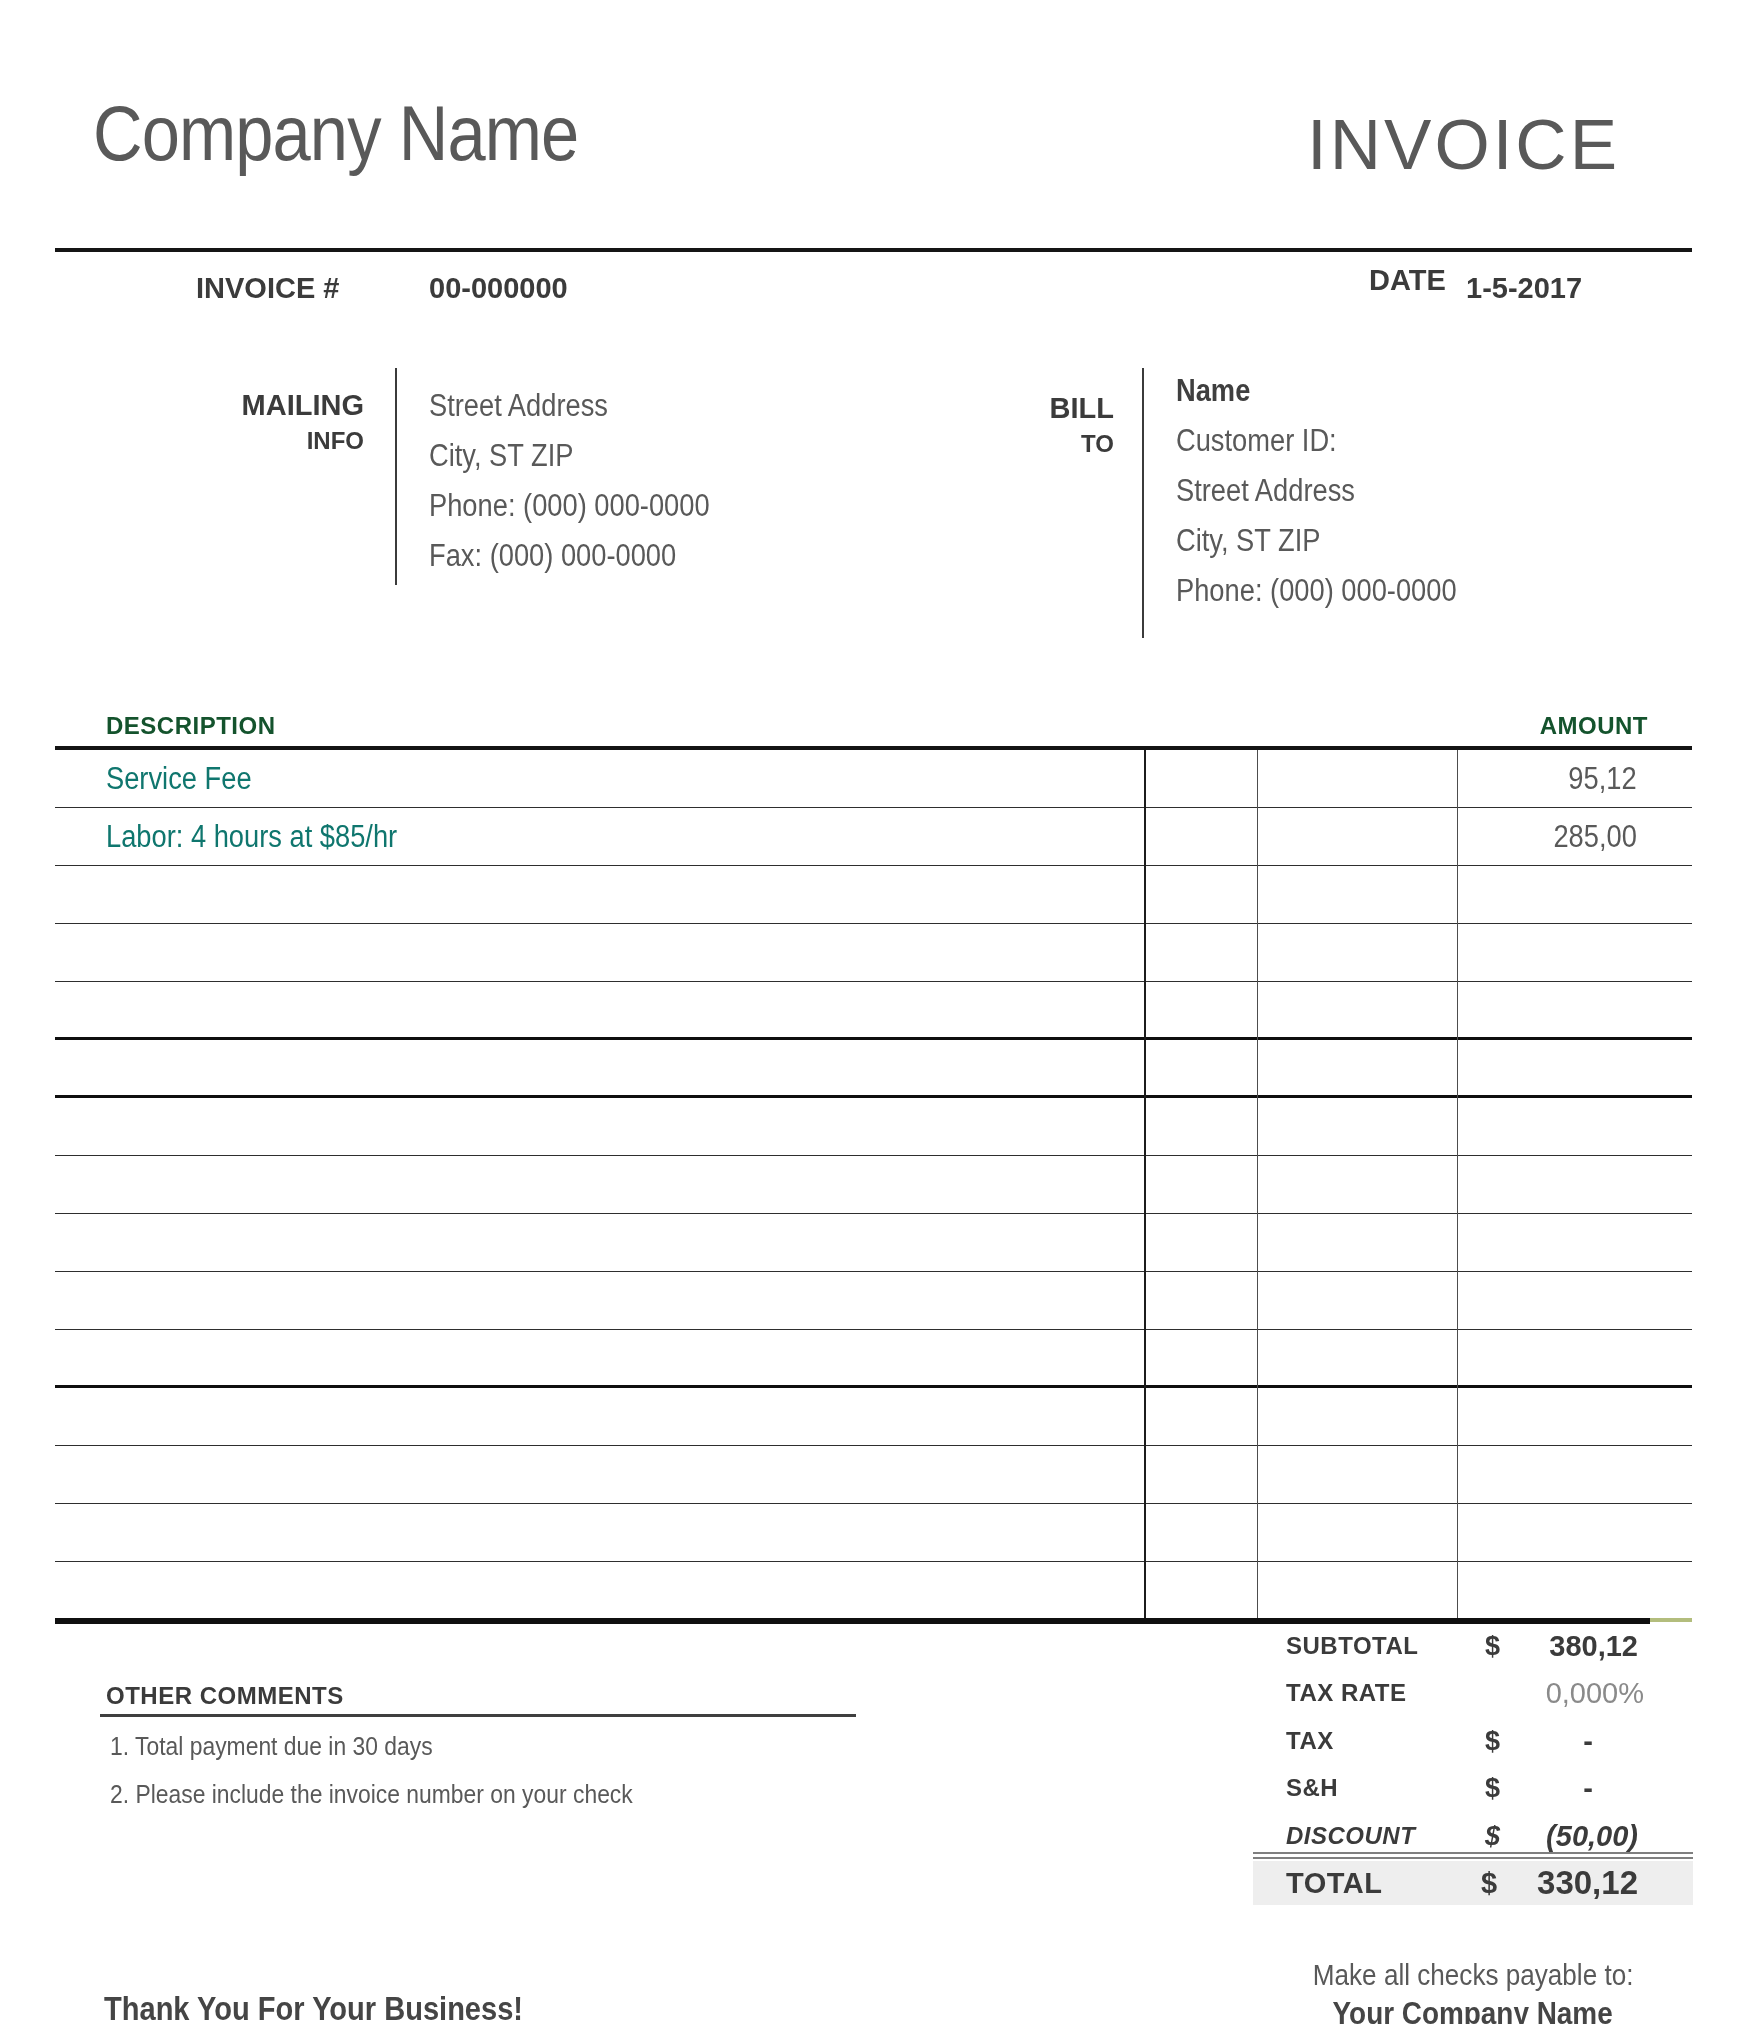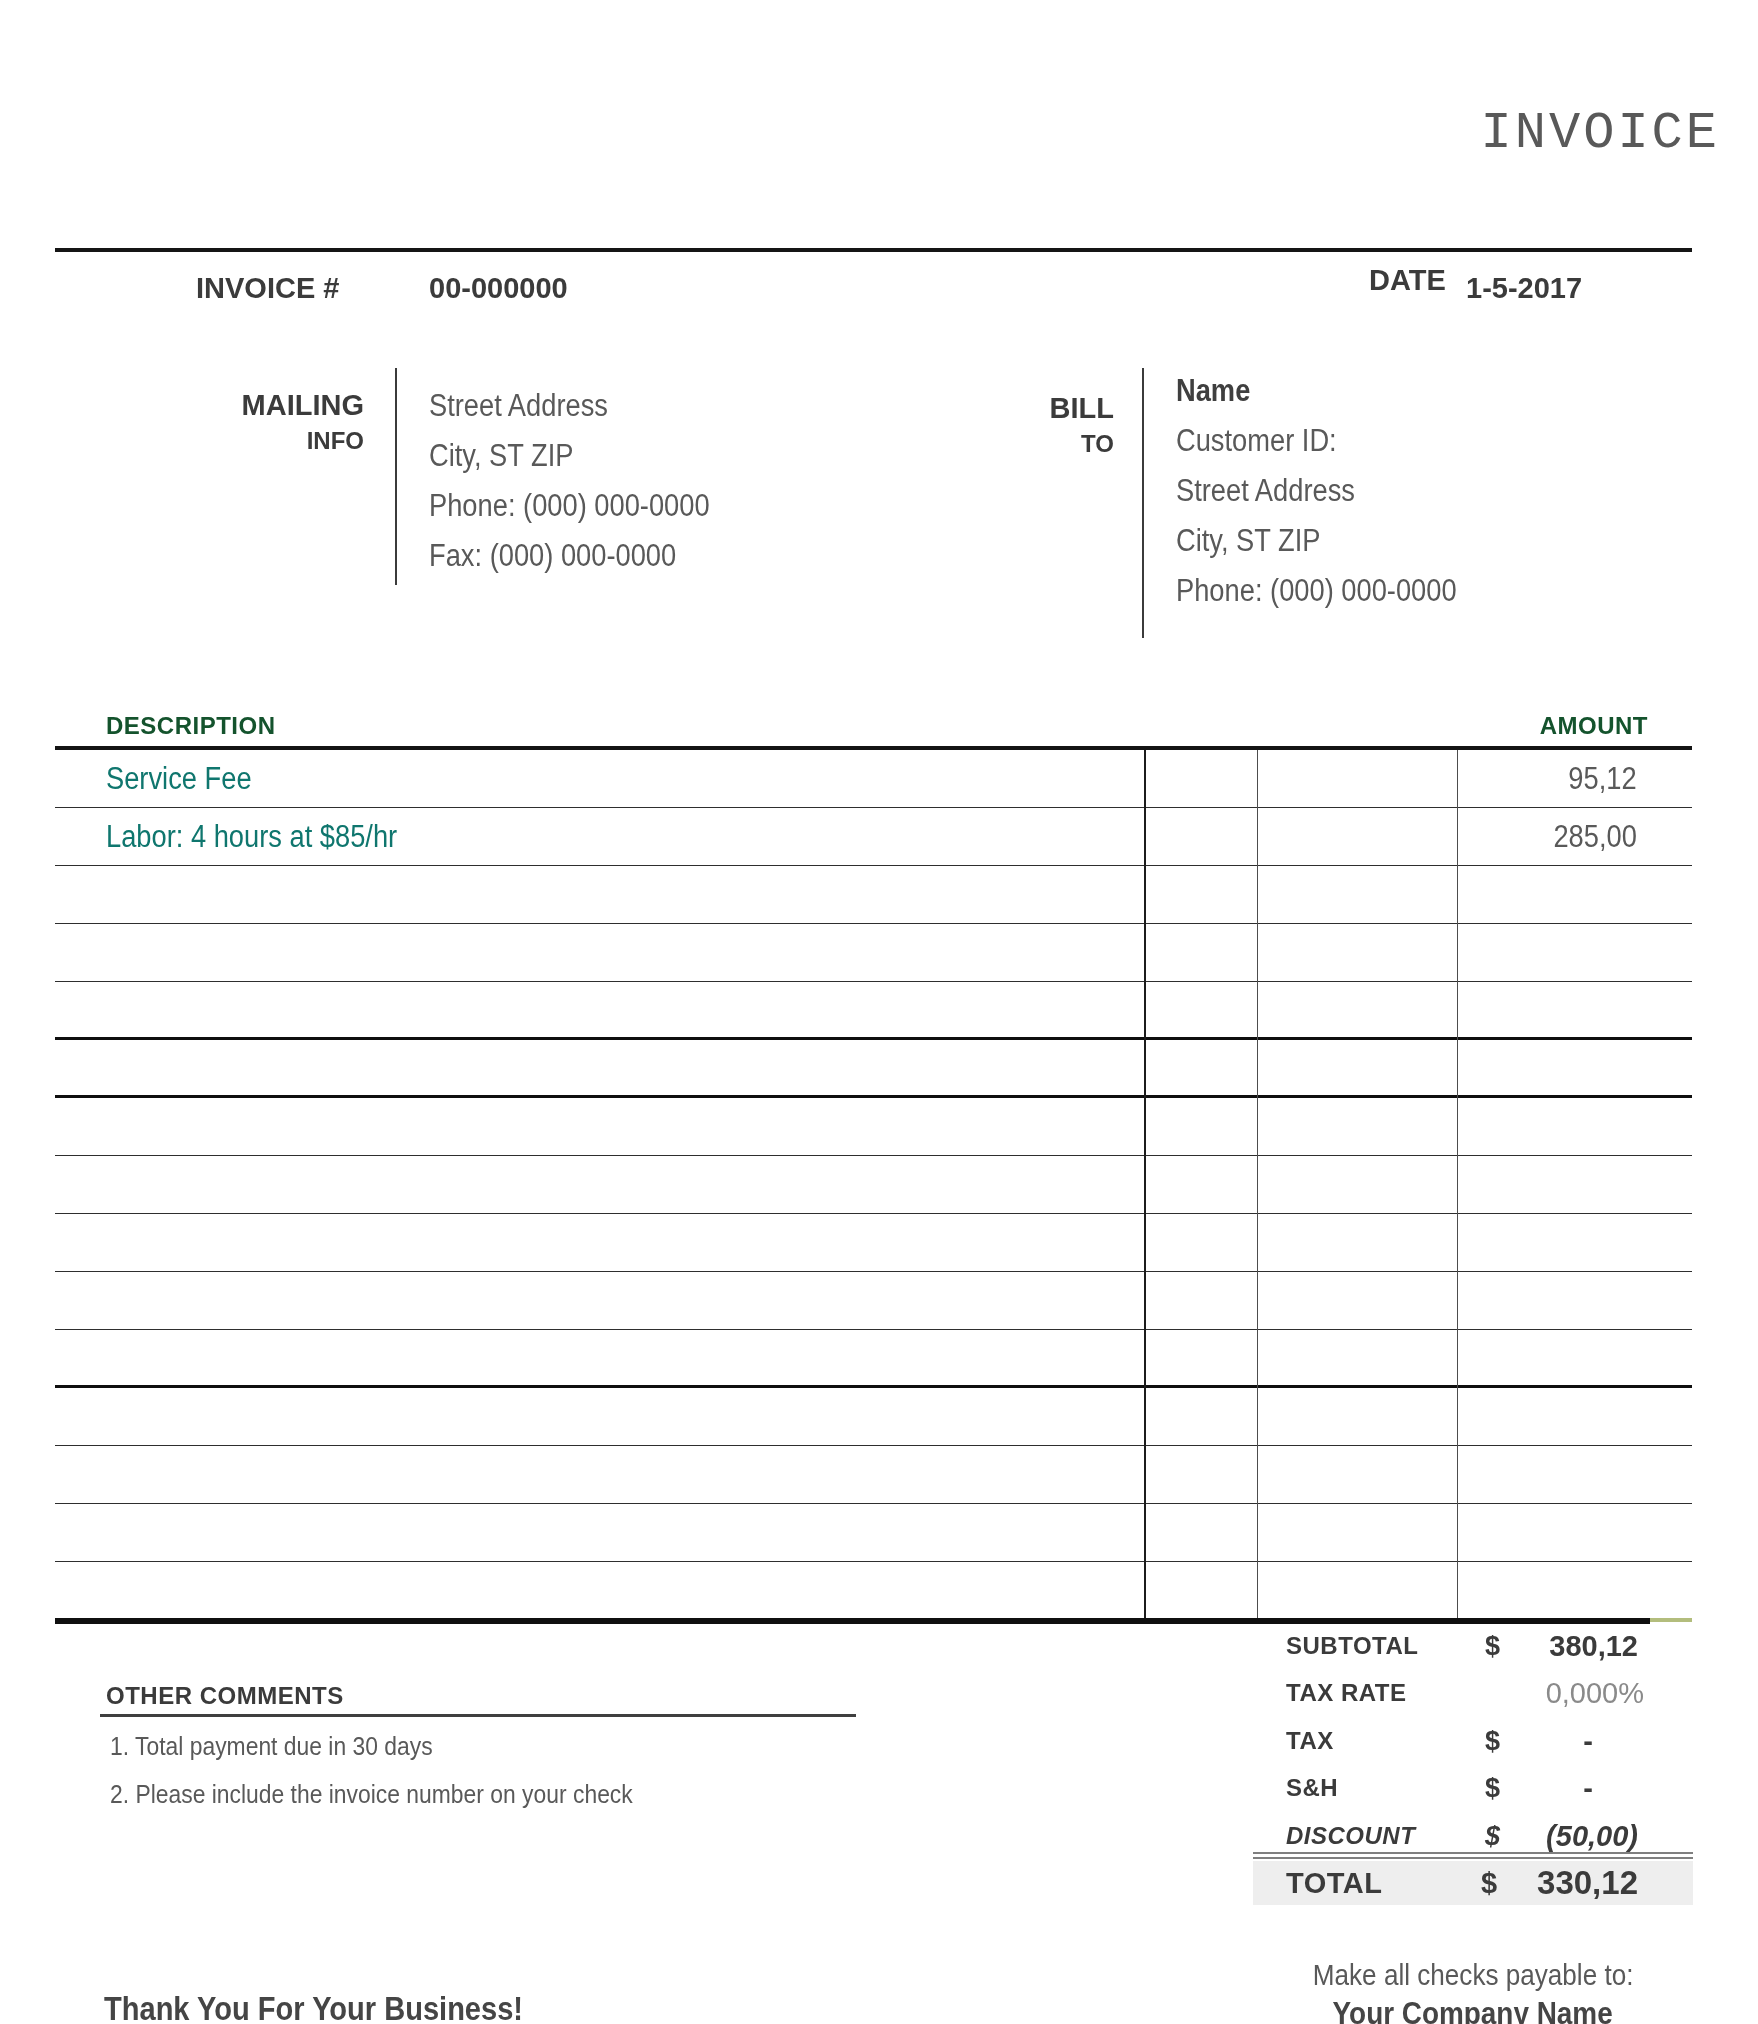--- a/index.html
+++ b/index.html
@@ -82,6 +82,7 @@
 
 <div class="page">
 
+  <div class="abs company"><span class="nw">Company Name</span></div>
   <div class="abs doc-title">INVOICE</div>
   <div class="abs top-rule"></div>
 

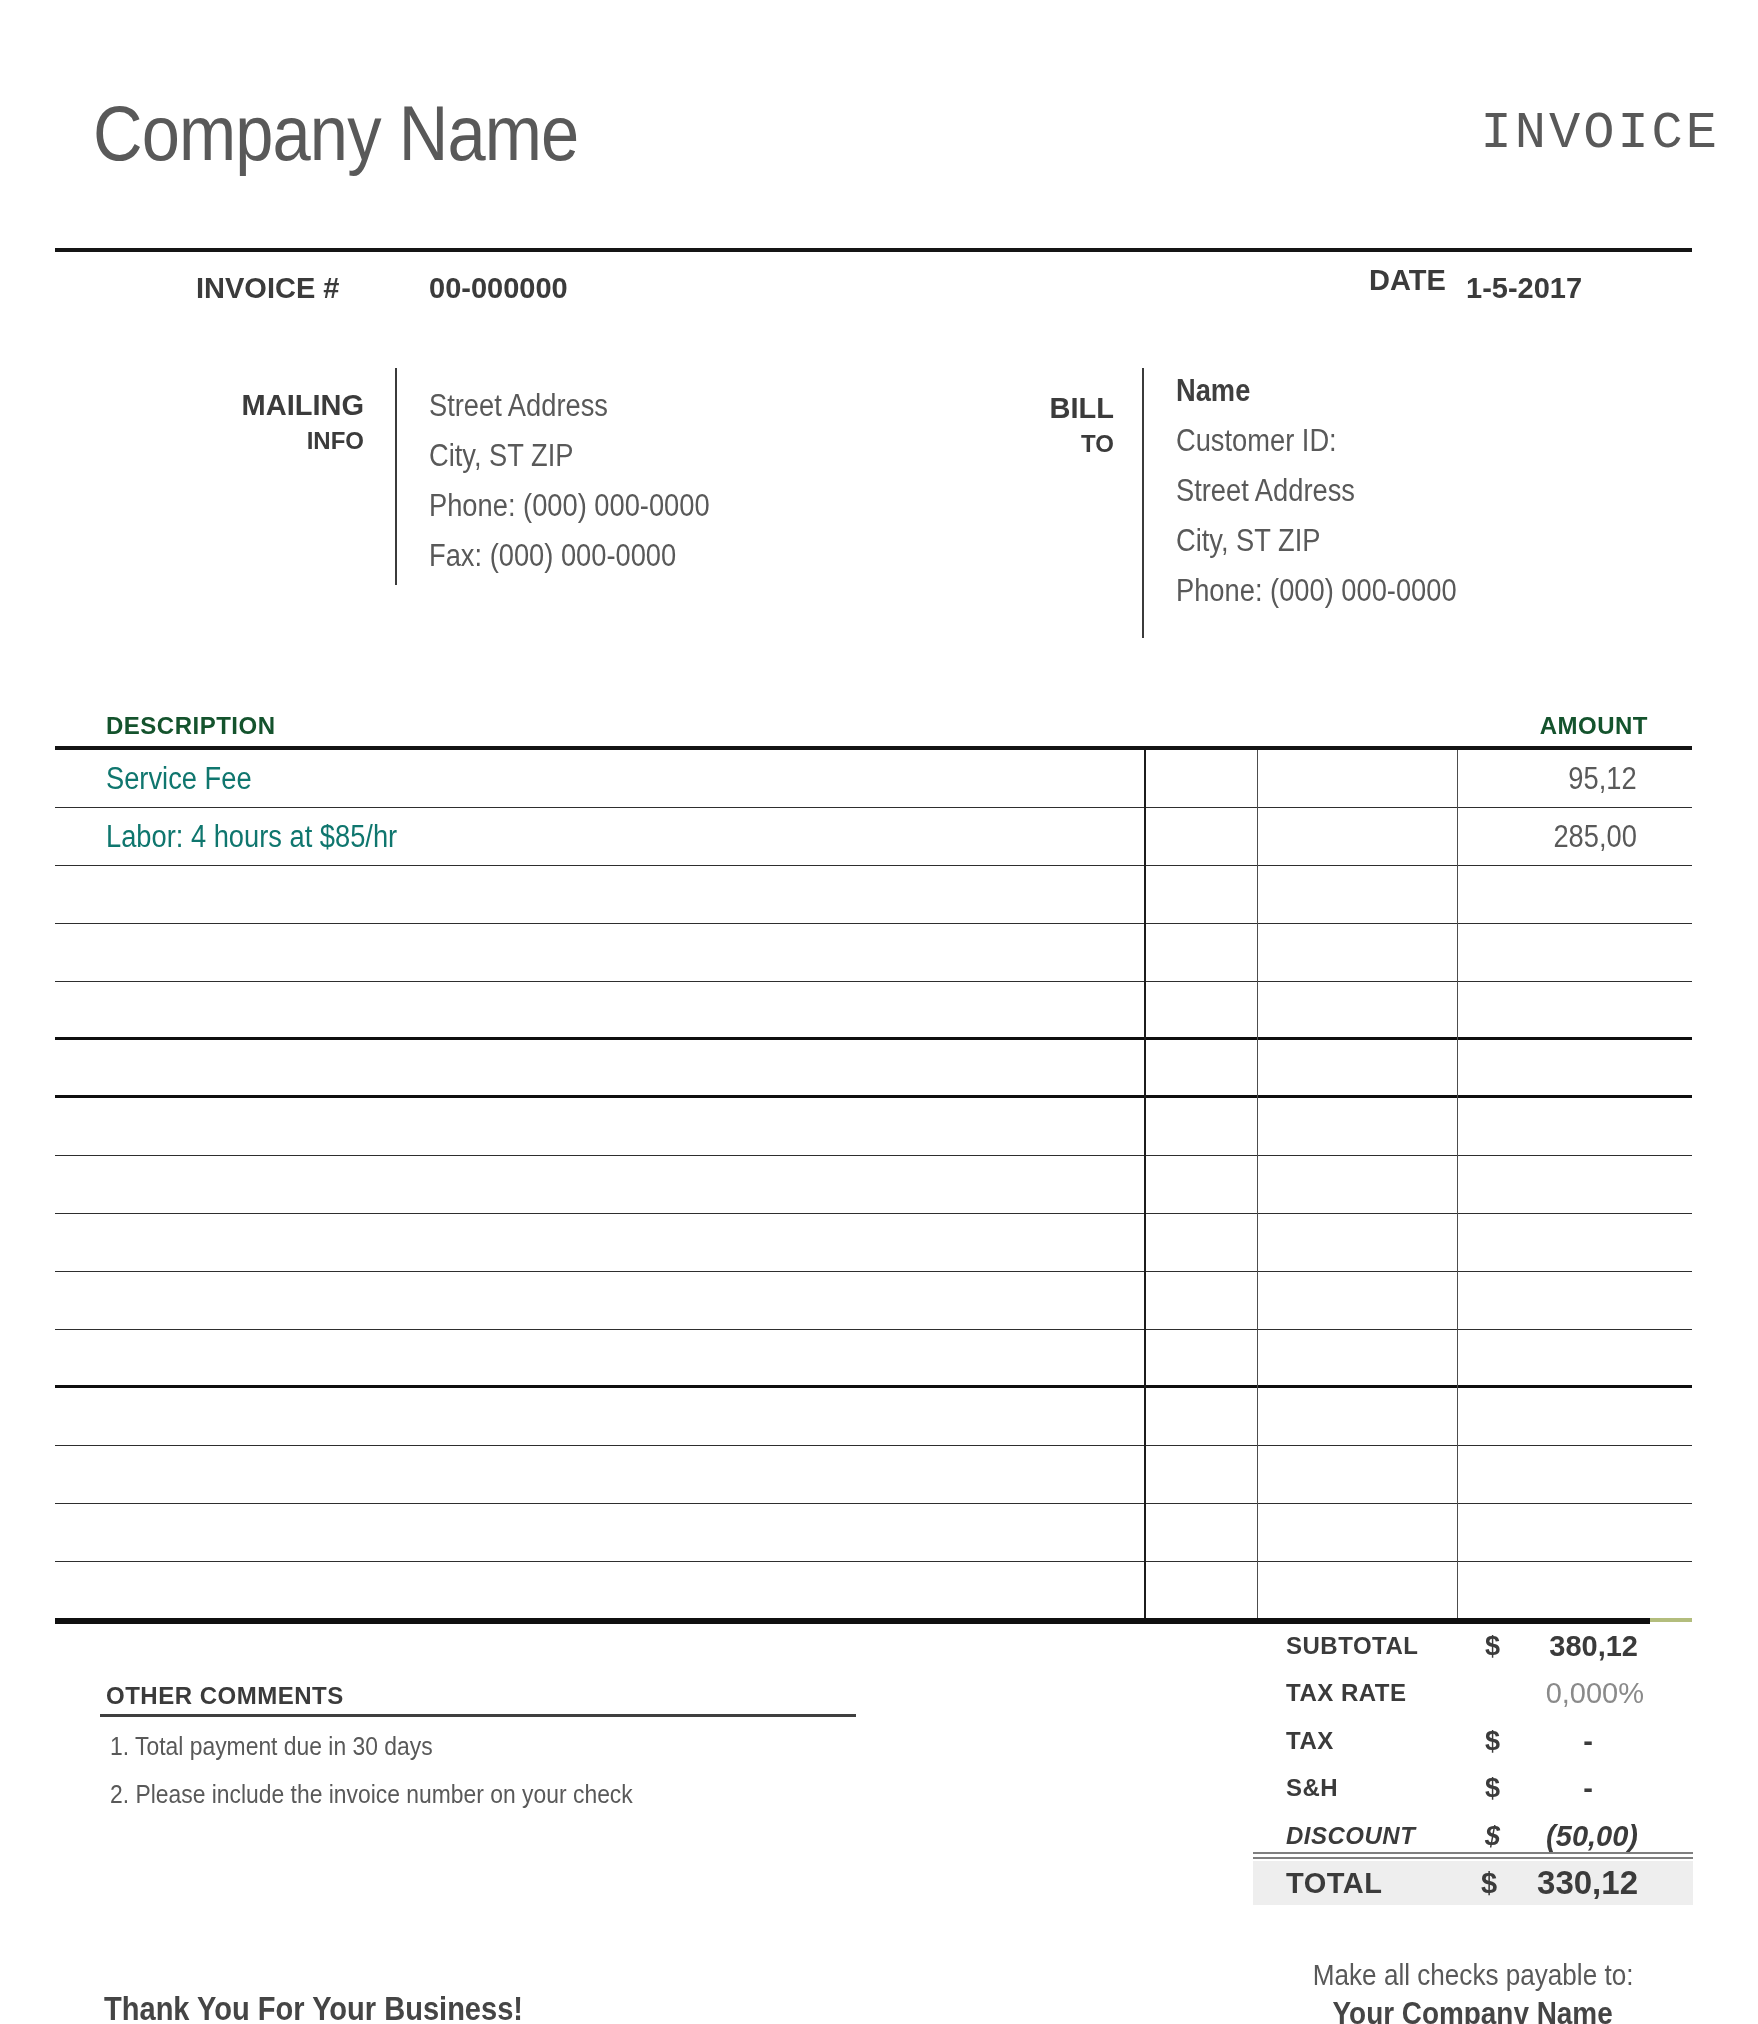--- a/index.html
+++ b/index.html
@@ -13,9 +13,9 @@
 
   
   .company{left:93px;top:88px;font-size:78px;color:#595959;letter-spacing:-1px;}
-  .doc-title{left:1268px;top:104px;width:452px;text-align:right;
-             font-family:Liberation Mono, monospace;
-             font-size:52px;color:#595959;letter-spacing:3px;}
+  .doc-title{left:1168px;top:104px;width:452px;text-align:right;
+             font-family:Liberation Sans, sans-serif;
+             font-size:71px;color:#595959;letter-spacing:3px;}
   .top-rule{left:55px;top:248px;width:1637px;height:4px;background:#151515;}
 
   

